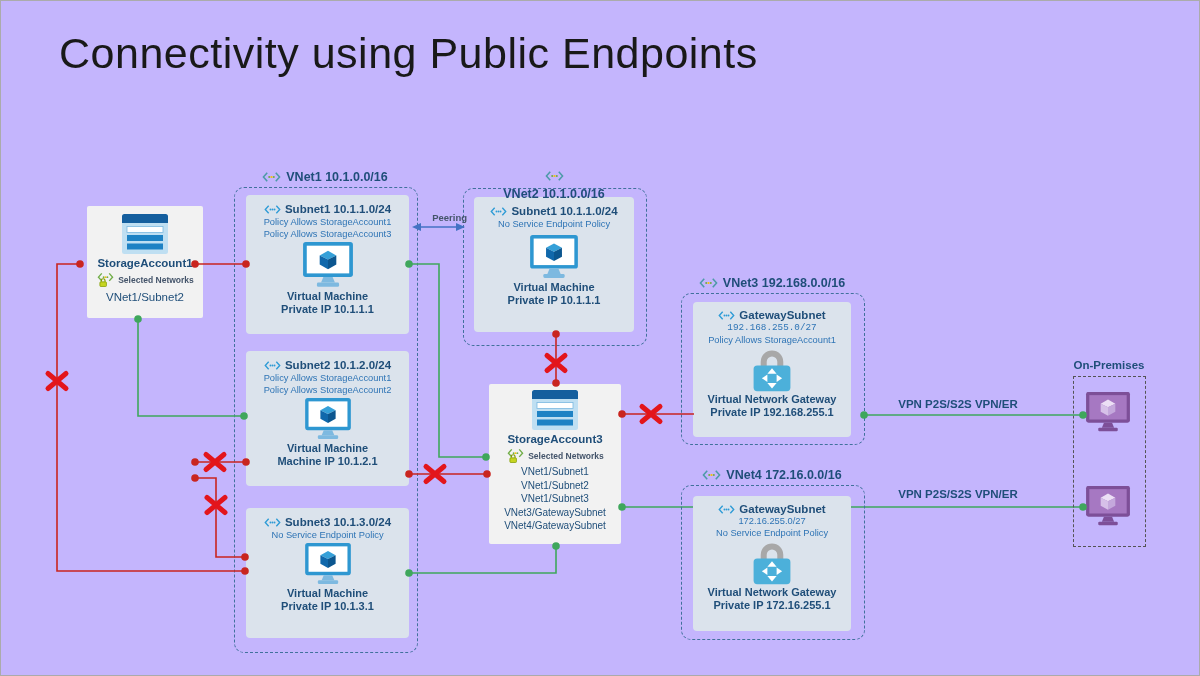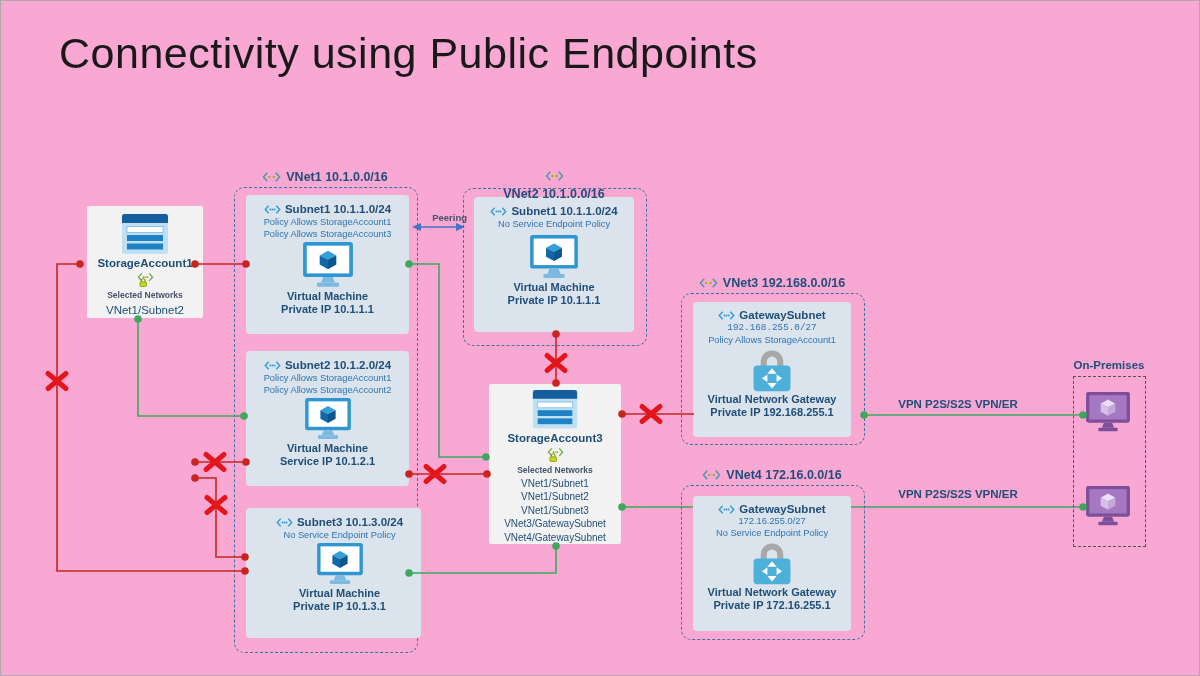--- a/index.html
+++ b/index.html
@@ -3,7 +3,7 @@
 <meta charset="utf-8">
 <style>
   html,body{margin:0;padding:0;background:#e8e8e8;font-family:"Liberation Sans",sans-serif;}
-  .canvas{position:relative;width:1198px;height:674px;background:#f9a8d4;border:1px solid #ababab;margin:0 auto;overflow:hidden;}
+  .canvas{position:relative;width:1198px;height:674px;background:#c4b5fd;border:1px solid #ababab;margin:0 auto;overflow:hidden;}
   .abs{position:absolute;}
   .title{left:58px;top:28px;font-size:43px;font-weight:300;color:#191919;letter-spacing:0.5px;white-space:nowrap;z-index:4;}
   svg.layer{position:absolute;left:0;top:0;pointer-events:none;}

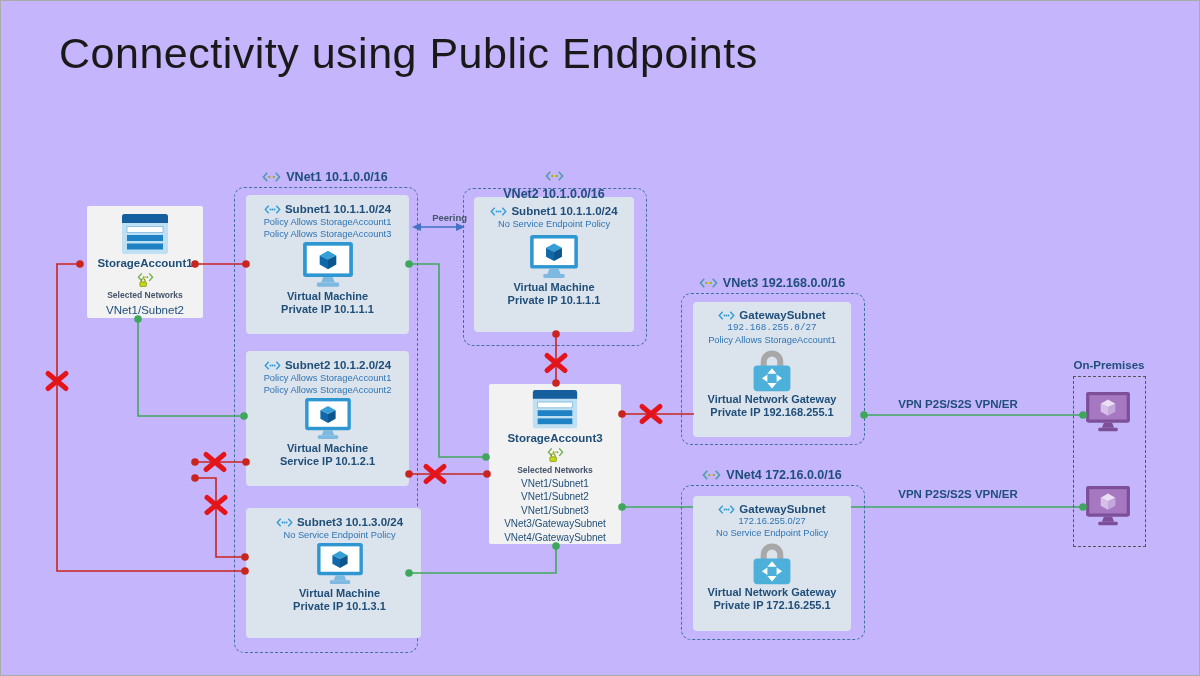--- a/index.html
+++ b/index.html
@@ -17,7 +17,7 @@
   .policy{font-size:9.3px;color:#2e74b5;margin-top:2px;white-space:nowrap;}
   .cap{font-size:11px;font-weight:700;color:#1f4e79;line-height:13px;white-space:nowrap;}
   .saname{font-size:11.5px;font-weight:700;color:#1f4e79;margin-top:3px;white-space:nowrap;}
-  .net-row{display:flex;align-items:center;gap:3px;font-size:8.5px;font-weight:600;color:#44546a;margin-top:3px;white-space:nowrap;flex-direction:column;}
+  .net-row{display:flex;align-items:center;gap:3px;font-size:8.5px;font-weight:600;color:#44546a;margin-top:3px;white-space:nowrap;}
   .scope{font-size:11.5px;color:#1f4e79;margin-top:4px;white-space:nowrap;}
   .list-line{font-size:10px;color:#1f4e79;line-height:13.5px;white-space:nowrap;}
   .vnet-label{display:flex;align-items:center;justify-content:center;gap:5px;font-size:12.5px;font-weight:700;color:#1f4e79;z-index:4;white-space:nowrap;}

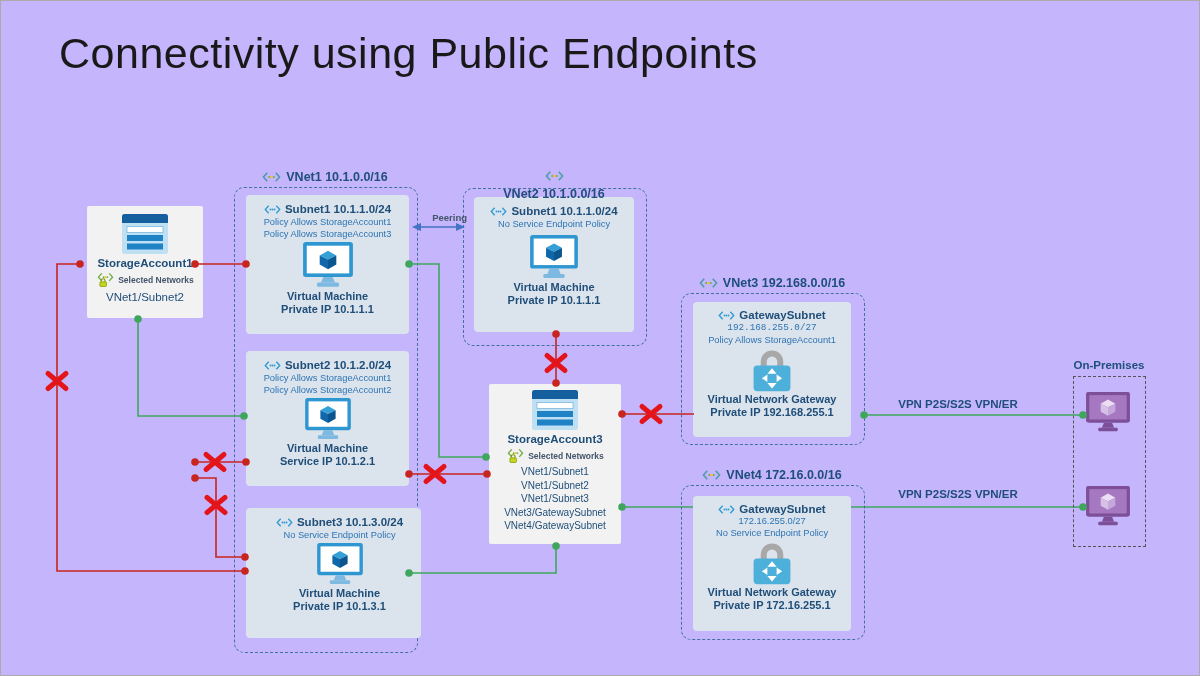--- a/index.html
+++ b/index.html
@@ -180,7 +180,7 @@
         <use href="#sym-vm-blue"></use>
       </svg>
     <div class="cap">Virtual Machine</div>
-    <div class="cap">Service IP 10.1.2.1</div>
+    <div class="cap">Machine IP 10.1.2.1</div>
   </div>
 
   <div class="abs bluebox" style="left:245px;top:507px;width:163px;height:130px;padding-left:12px;">

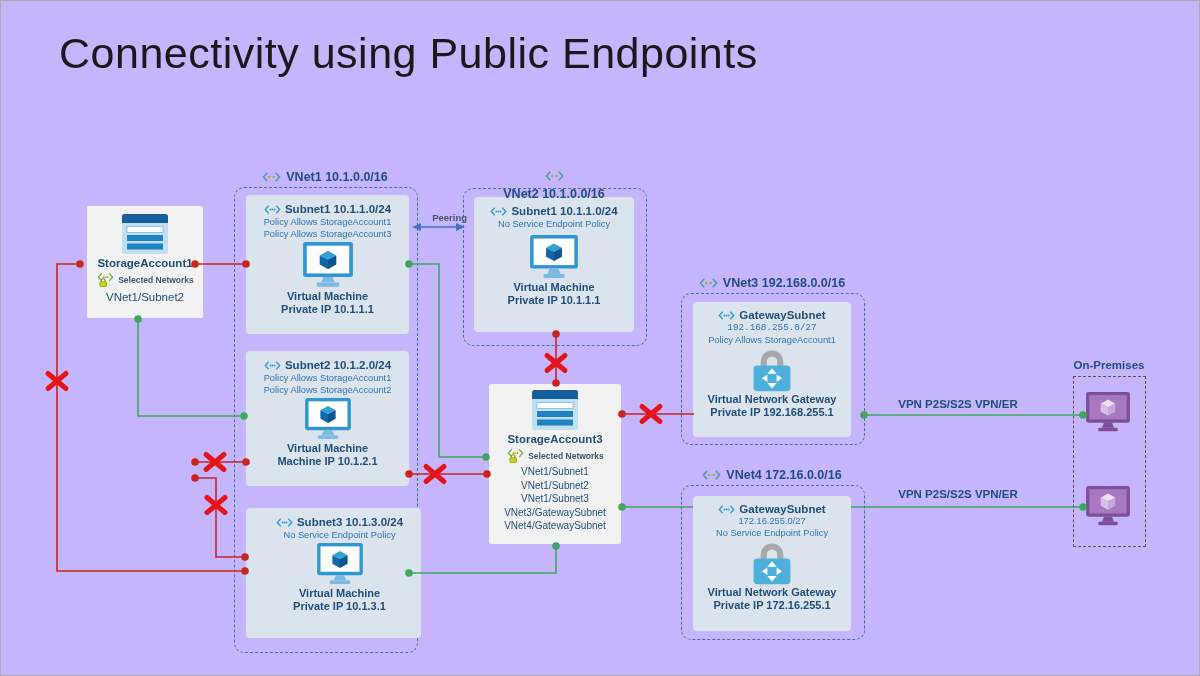--- a/index.html
+++ b/index.html
@@ -183,7 +183,7 @@
     <div class="cap">Machine IP 10.1.2.1</div>
   </div>
 
-  <div class="abs bluebox" style="left:245px;top:507px;width:163px;height:130px;padding-left:12px;">
+  <div class="abs bluebox" style="left:245px;top:507px;width:163px;height:130px;">
     <div class="box-title">
       <svg class="icon-net-sm">
           <use href="#sym-net-blue"></use>

